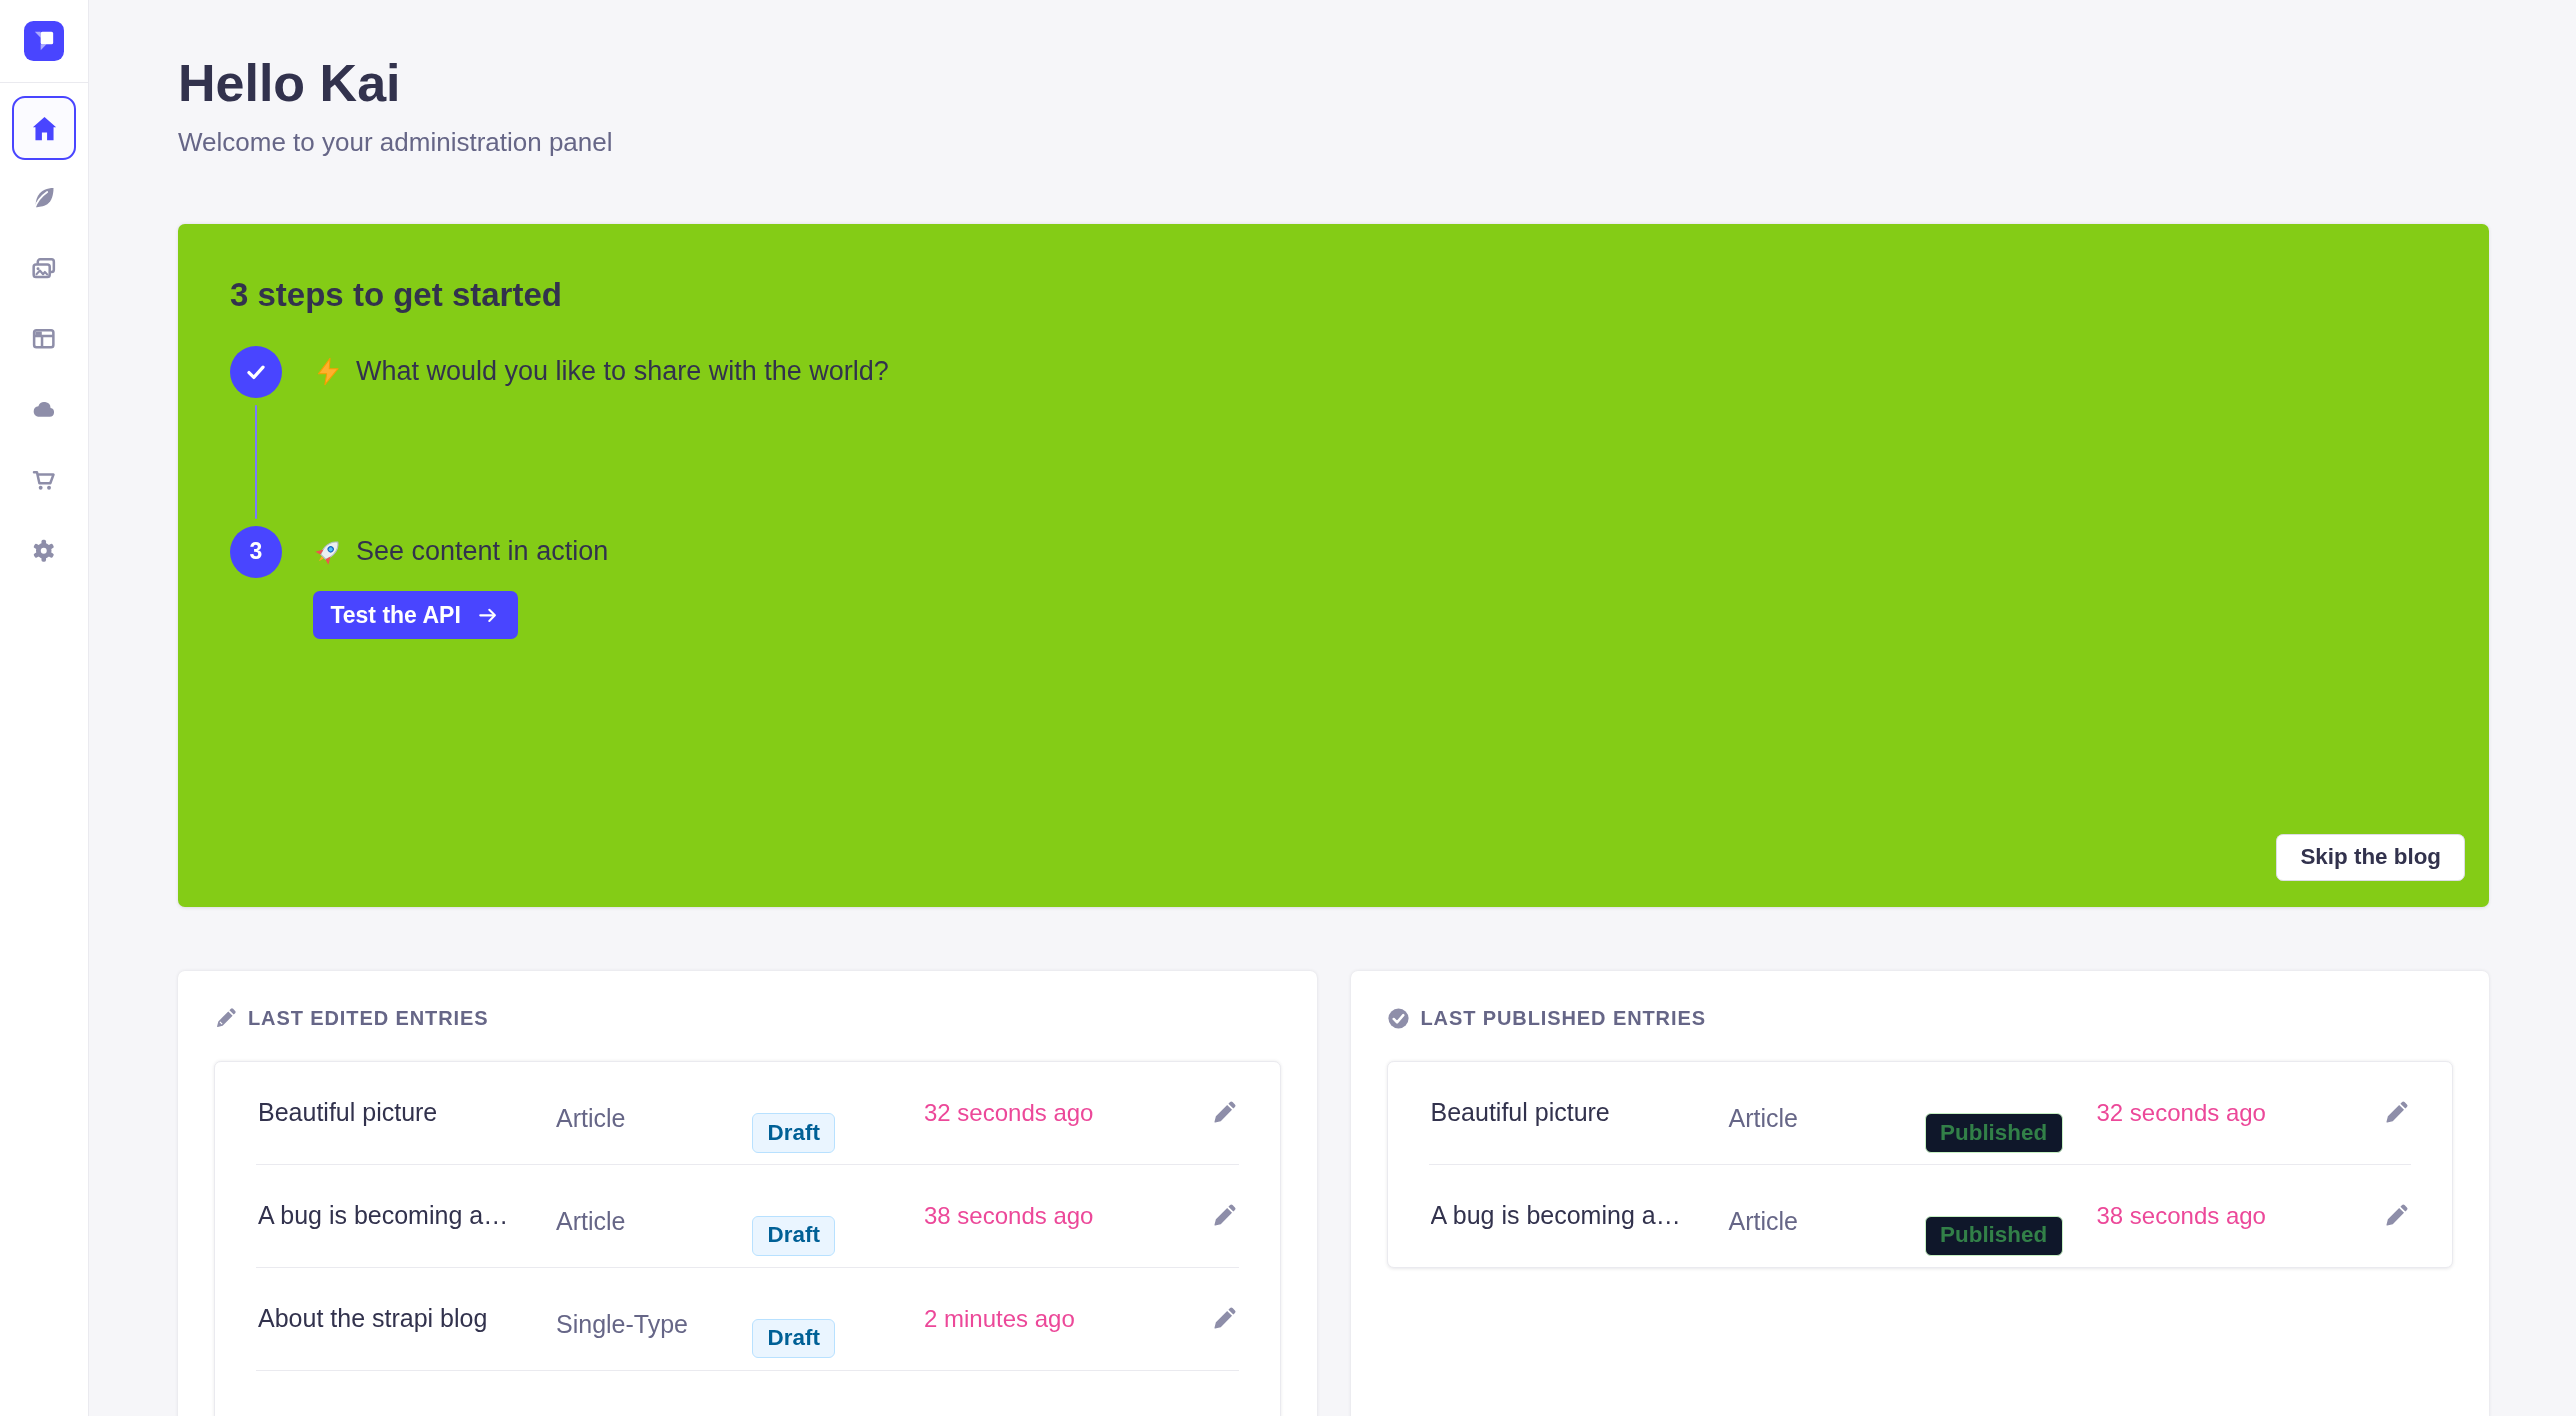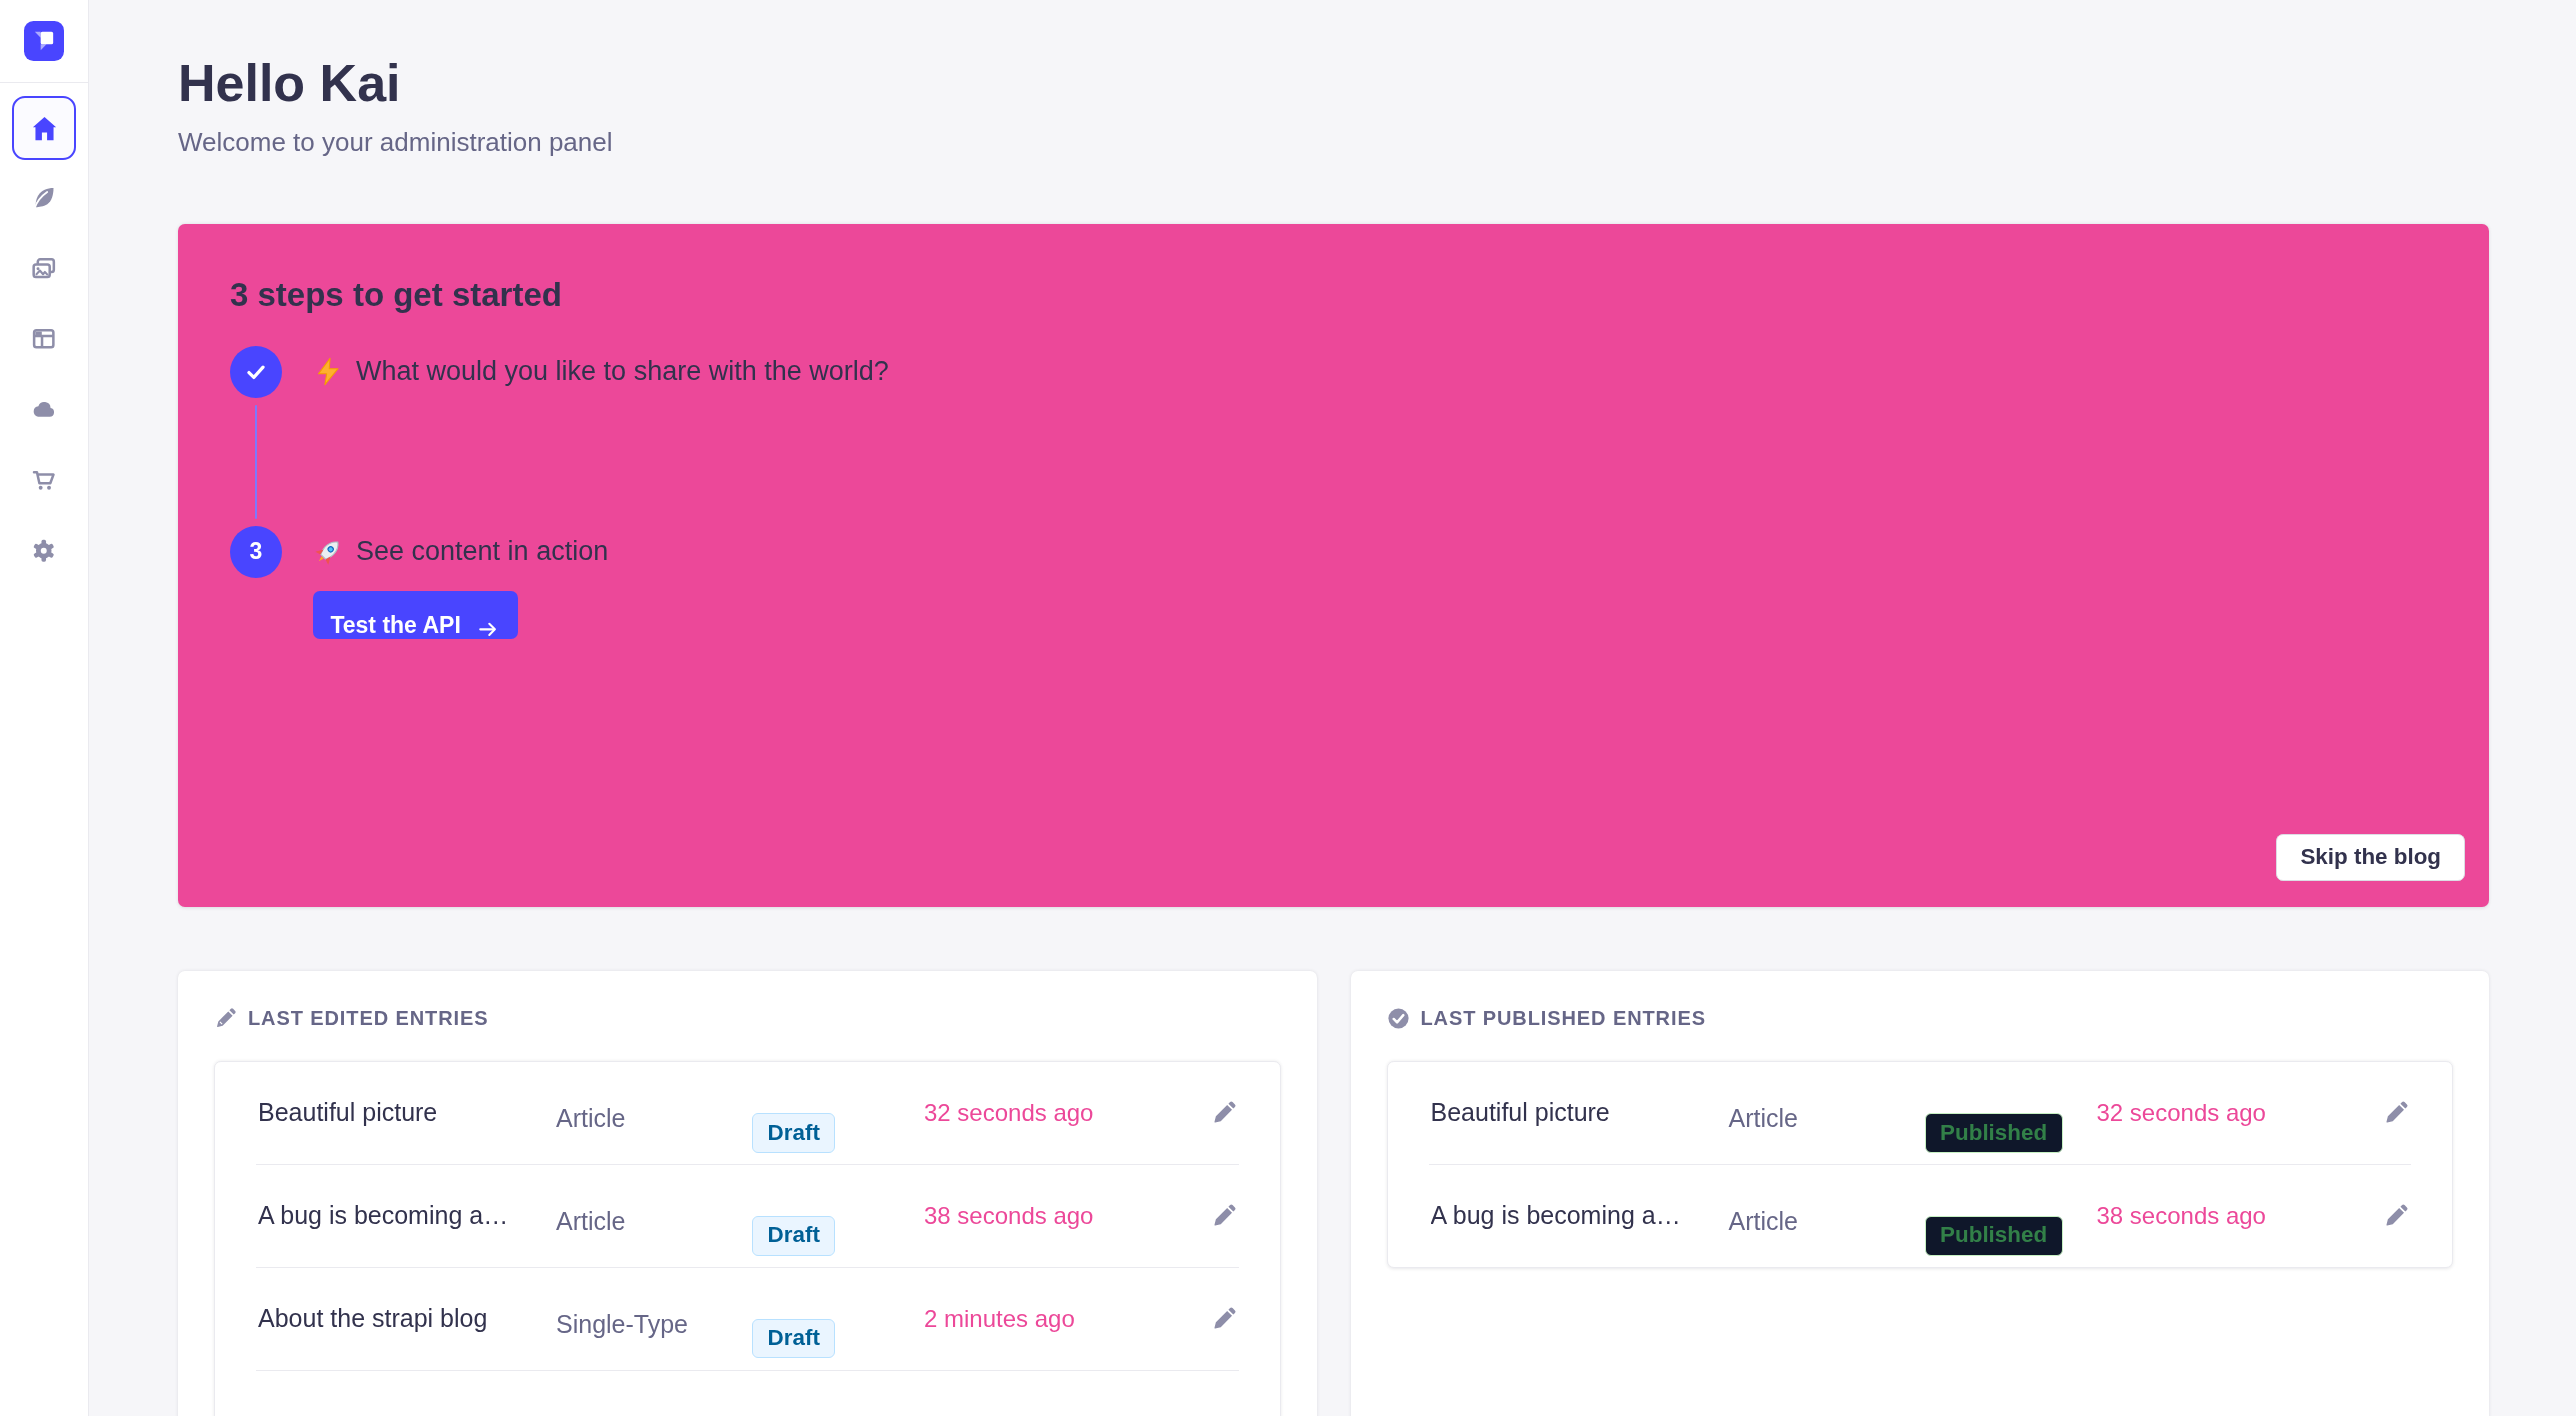--- a/index.html
+++ b/index.html
@@ -41,7 +41,7 @@
 
   
   .steps-card {
-    margin-top:65px; height:683px; background:#ec4899; border-radius:6.9px;
+    margin-top:65px; height:683px; background:#84cc16; border-radius:6.9px;
     box-shadow:0 0.9px 3.4px rgba(33,33,52,0.12); position:relative;
     padding:50px 52px 16px;
   }

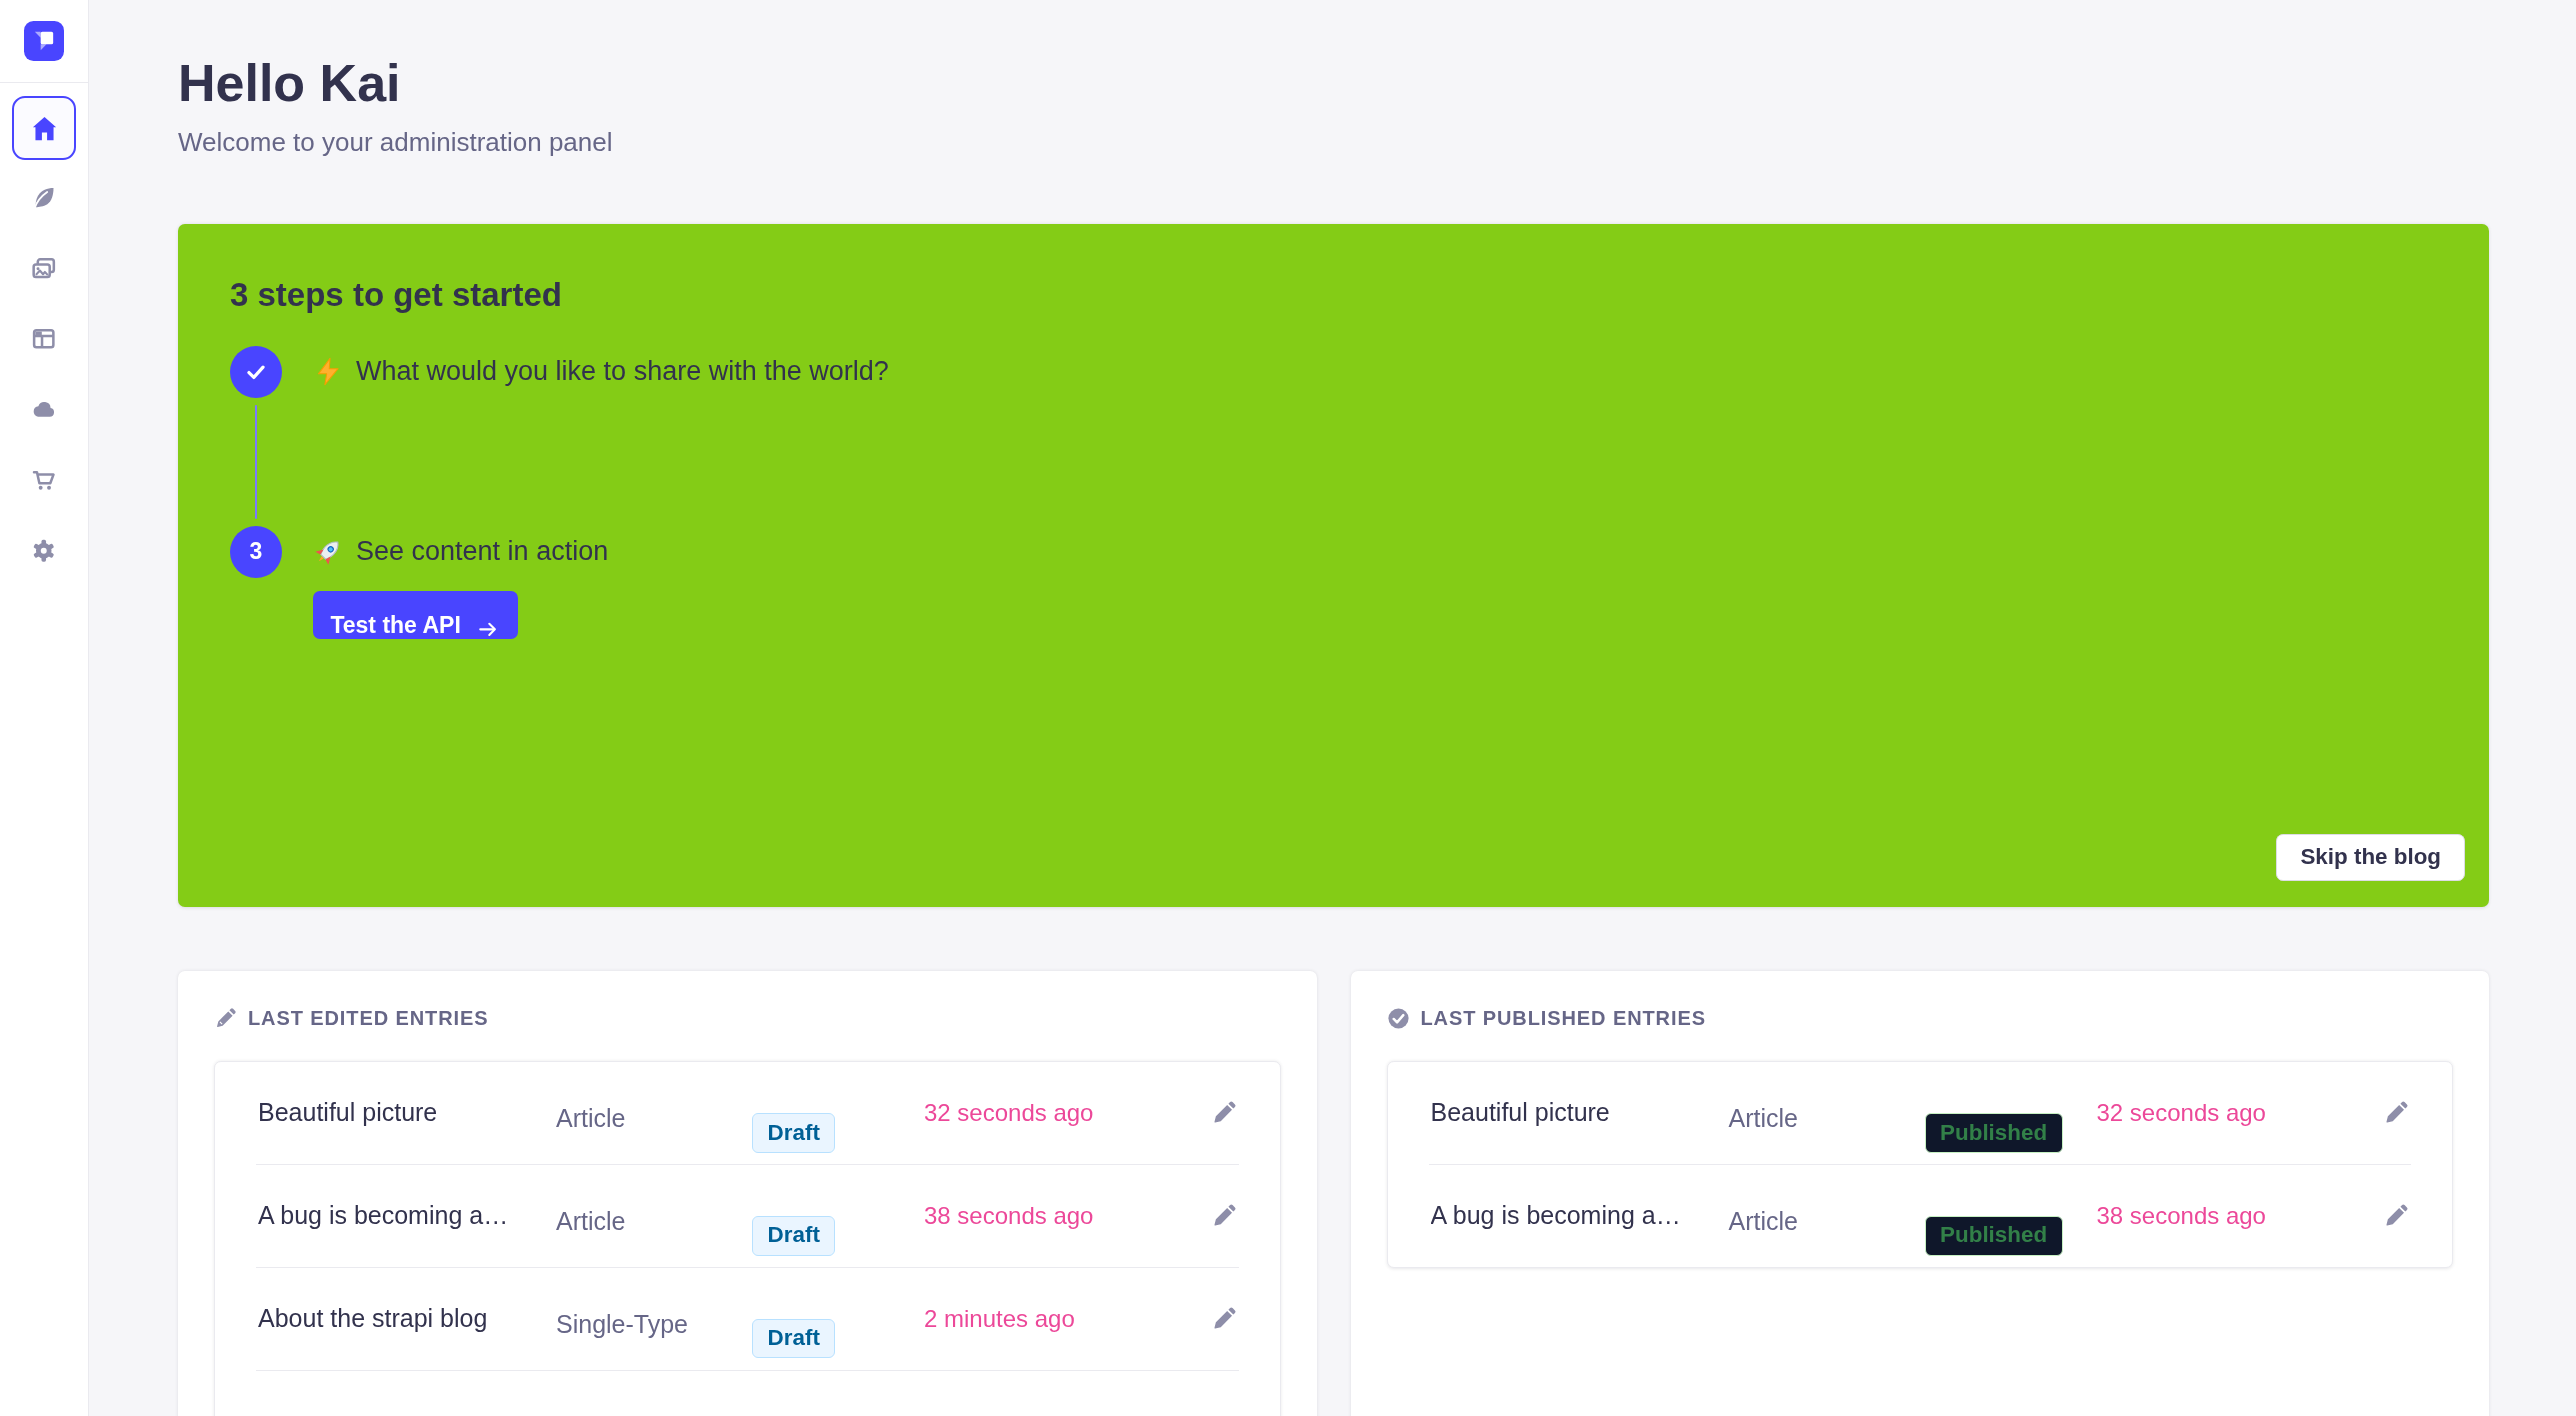--- a/index.html
+++ b/index.html
@@ -64,7 +64,7 @@
   .test-api-btn {
     margin-top:13.8px; width:205px; height:48px; border:none; border-radius:6.9px;
     background:#4945ff; color:#fff; font-family:inherit; font-size:23px; font-weight:700;
-    display:flex; align-items:flex-end; justify-content:center; gap:13.8px; cursor:pointer;
+    display:flex; align-items:center; justify-content:center; gap:13.8px; cursor:pointer;
   }
   .skip-btn {
     position:absolute; right:24px; bottom:26px; height:47px; padding:0 23px;

